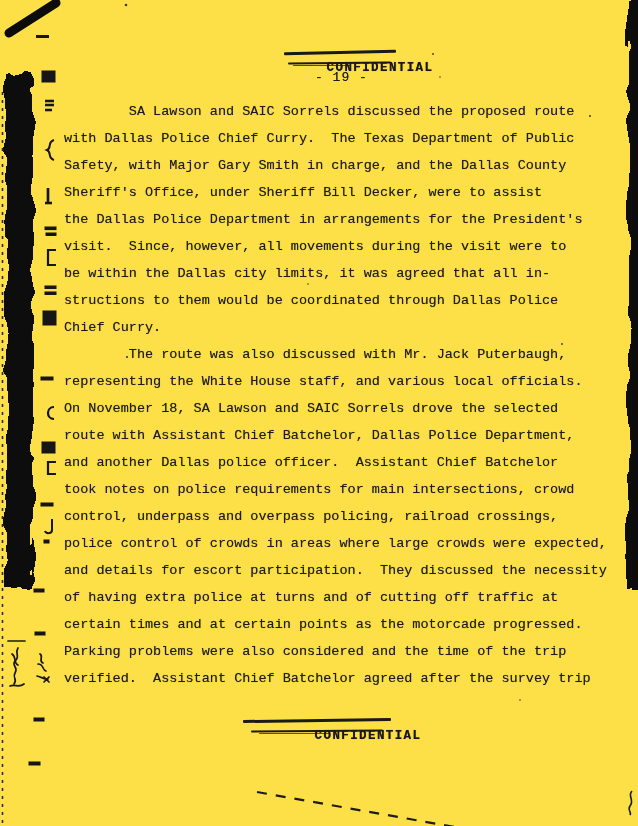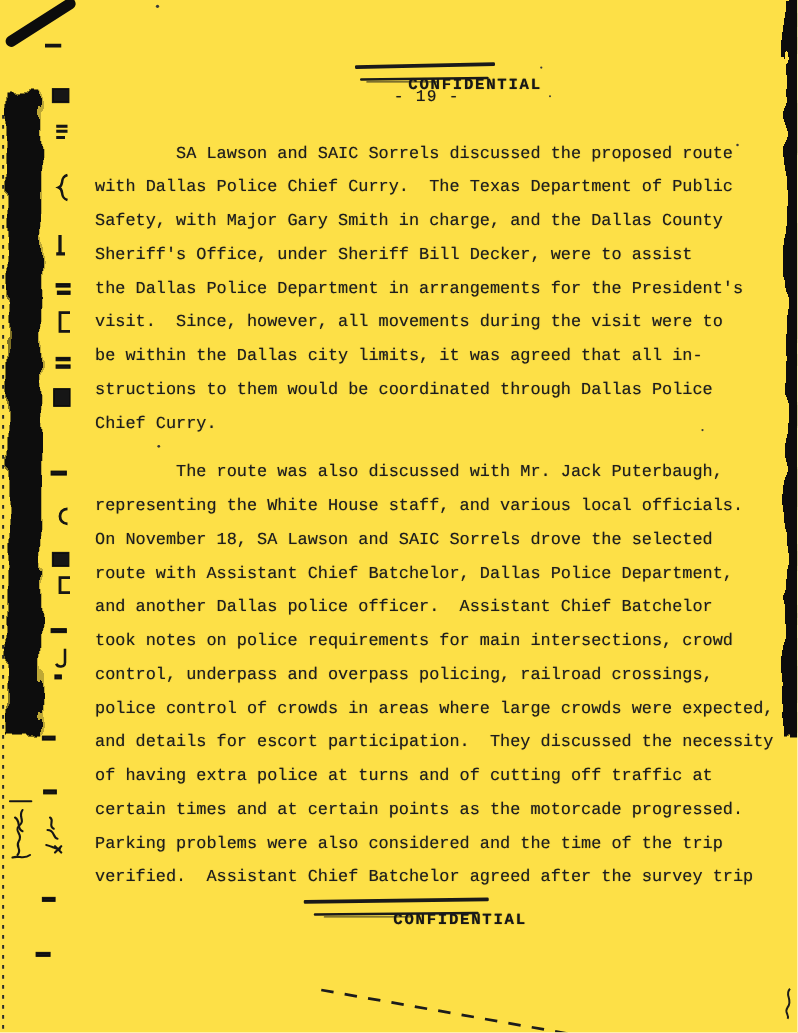--- a/index.html
+++ b/index.html
@@ -50,7 +50,7 @@
     text-shadow: 0 0 0.7px rgba(25,25,25,0.55);
   }
   .para {
-    margin: 12px;
+    margin: 0;
     font: 400 13.5px/27px "Liberation Mono", "DejaVu Sans Mono", monospace;
     white-space: pre;
     letter-spacing: 0;

